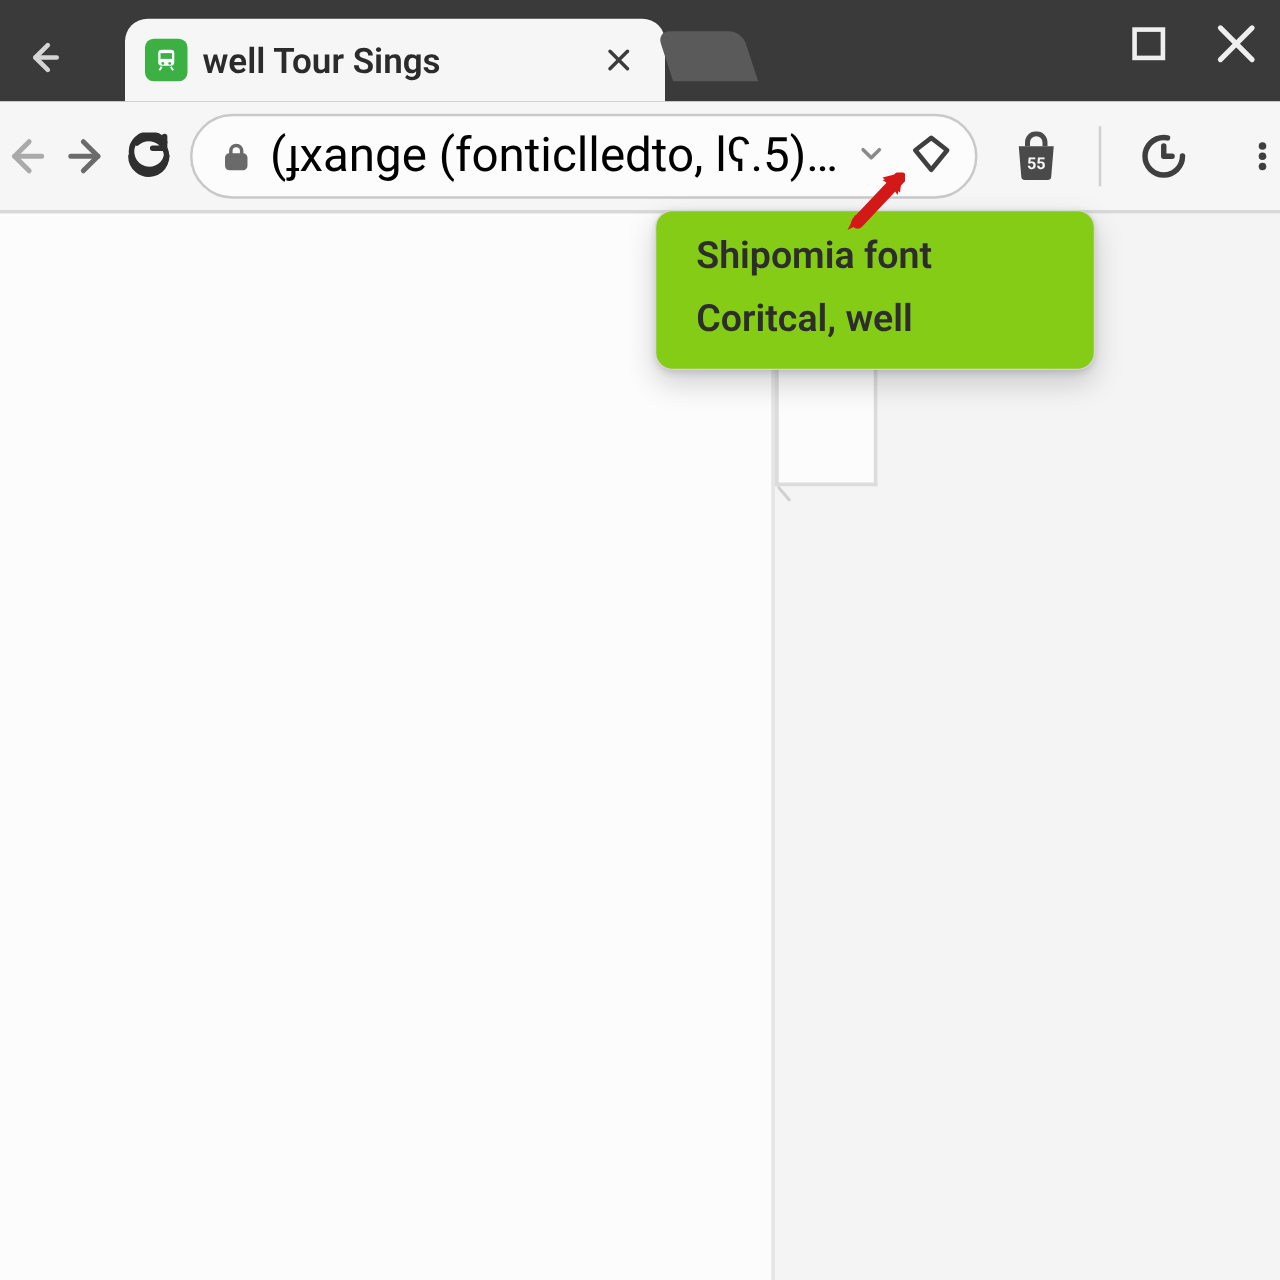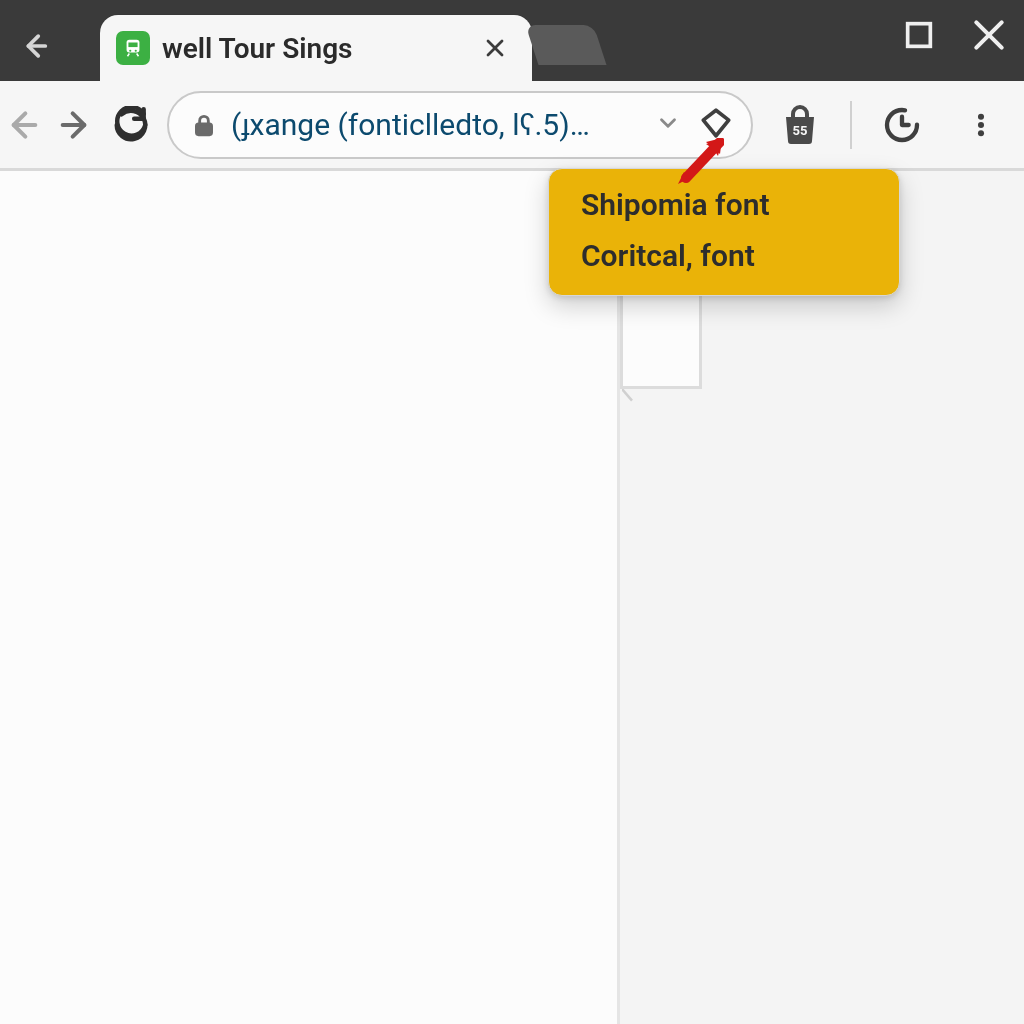--- a/index.html
+++ b/index.html
@@ -128,8 +128,8 @@
     }
     .lock-ico { color: #6a6a6a; display:flex; }
     .url-text {
-      font-size: 30px;
-      color: #0c4a6e;
+      font-size: 38px;
+      color: #000000;
       white-space: nowrap;
       overflow: hidden;
       flex: 1;

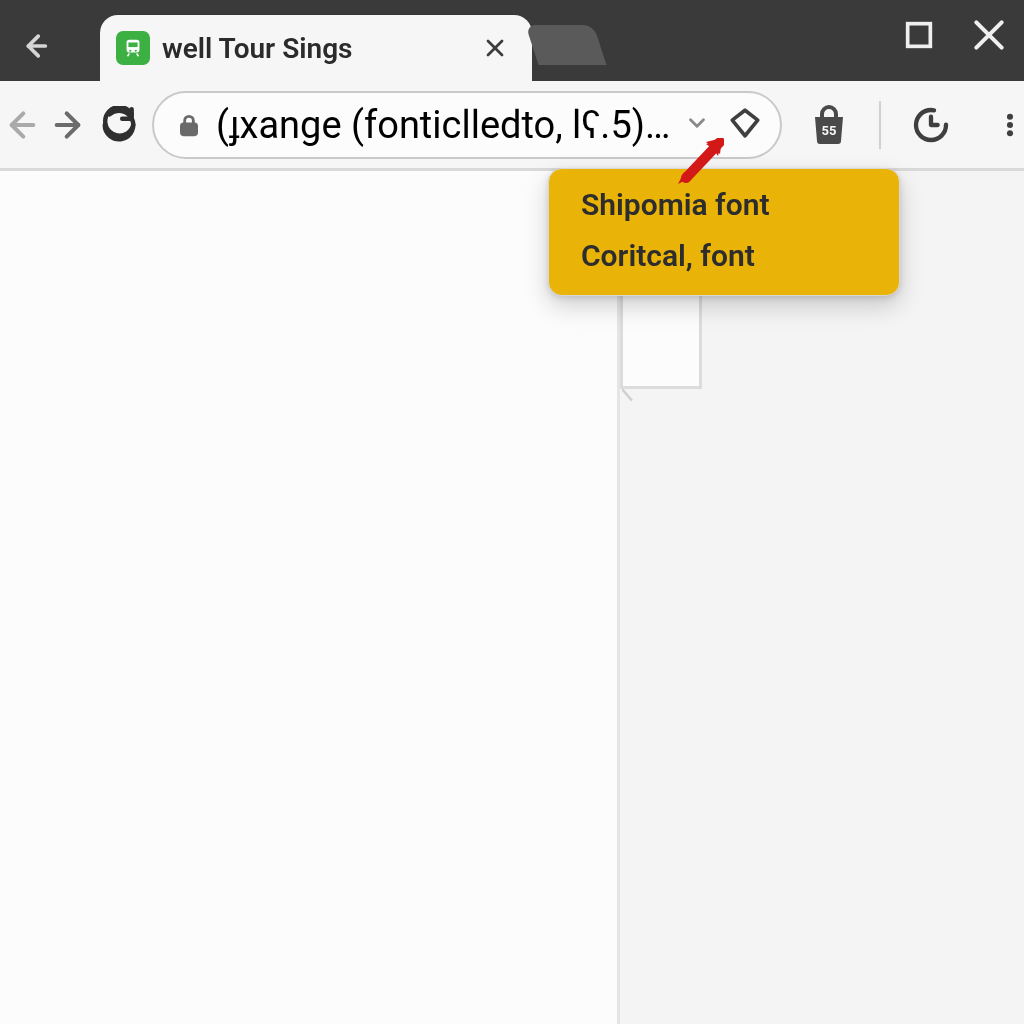--- a/index.html
+++ b/index.html
@@ -208,10 +208,10 @@
     
     .dropdown {
       position: absolute;
-      left: 548px;
+      left: 524px;
       top: 168px;
       width: 352px;
-      background: #eab308;
+      background: #84cc16;
       border: 1.5px solid #d7d7d7;
       border-radius: 14px;
       box-shadow: 0 10px 24px rgba(0,0,0,0.18), 0 2px 6px rgba(0,0,0,0.12);

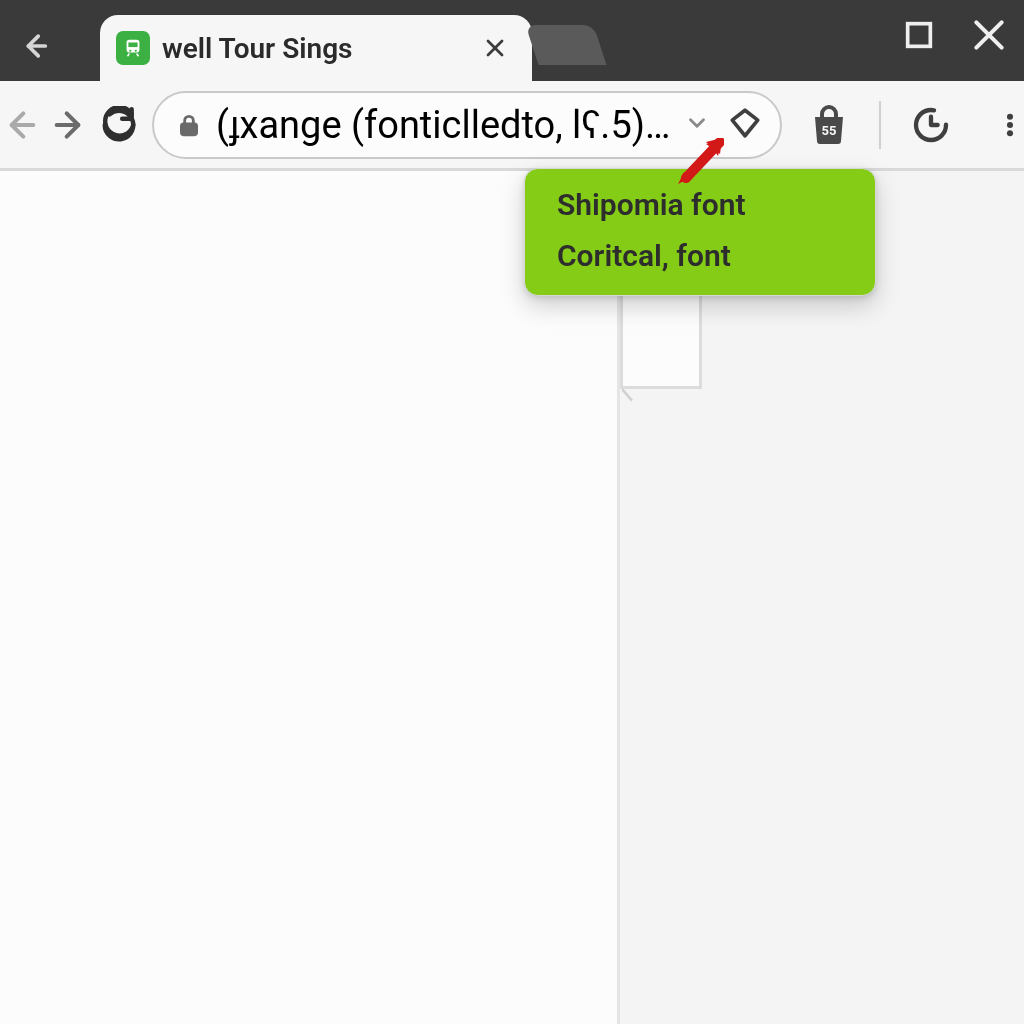--- a/index.html
+++ b/index.html
@@ -366,7 +366,7 @@
 
 <div class="dropdown">
   <div class="dropdown-item">Shipomia font</div>
-  <div class="dropdown-item">Coritcal, font</div>
+  <div class="dropdown-item">Coritcal, well</div>
 </div>
 
 <svg class="red-arrow" width="48" height="48" viewBox="0 0 48 48">

